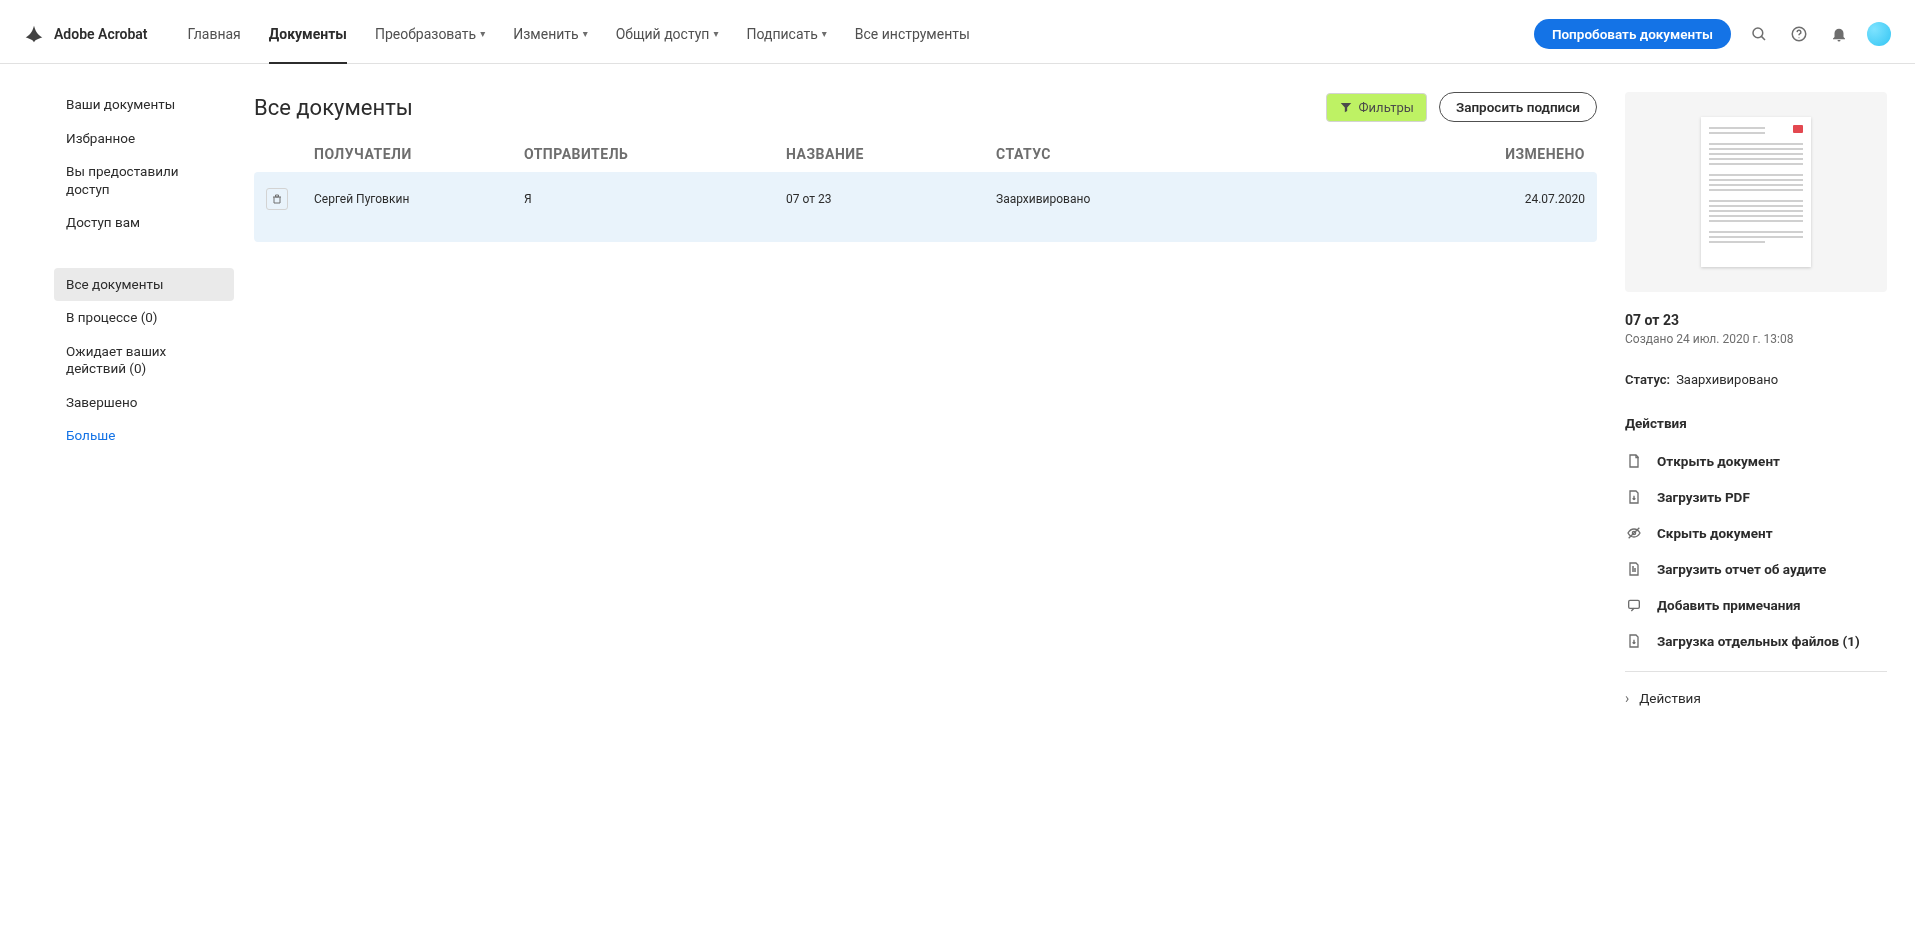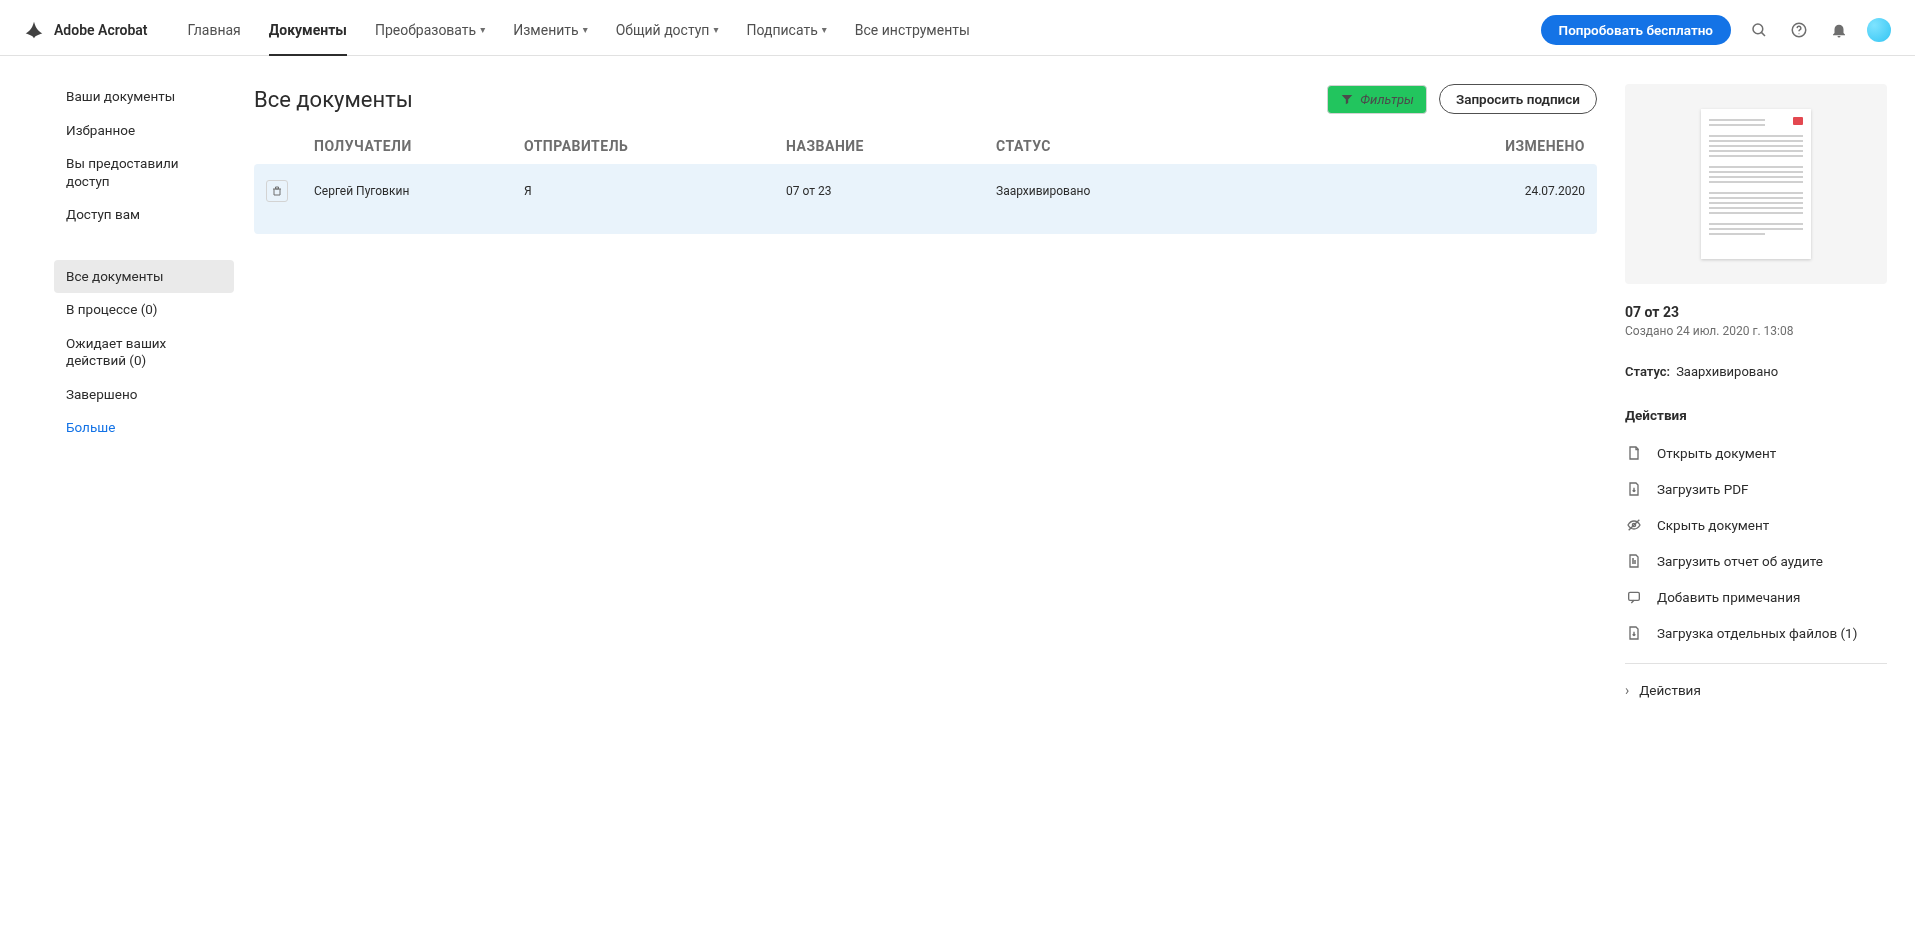--- a/index.html
+++ b/index.html
@@ -4,7 +4,7 @@
 <style>
 * { margin: 0; padding: 0; box-sizing: border-box; font-family: -apple-system, BlinkMacSystemFont, "Segoe UI", Roboto, Helvetica, Arial, sans-serif; }
 body { background: #fff; color: #2c2c2c; }
-.topbar { height: 56px; border-bottom: 1px solid #e1e1e1; border-top: 4px solid transparent; display: flex; align-items: center; padding: 0 24px; gap: 16px; }
+.topbar { height: 64px; border-bottom: 1px solid #e1e1e1; border-top: 4px solid transparent; display: flex; align-items: center; padding: 0 24px; gap: 16px; }
 .logo-block { display: flex; align-items: center; gap: 10px; margin-right: 24px; }
 .logo-block svg { width: 20px; height: 20px; }
 .app-name { font-weight: 600; font-size: 14px; color: #2c2c2c; }

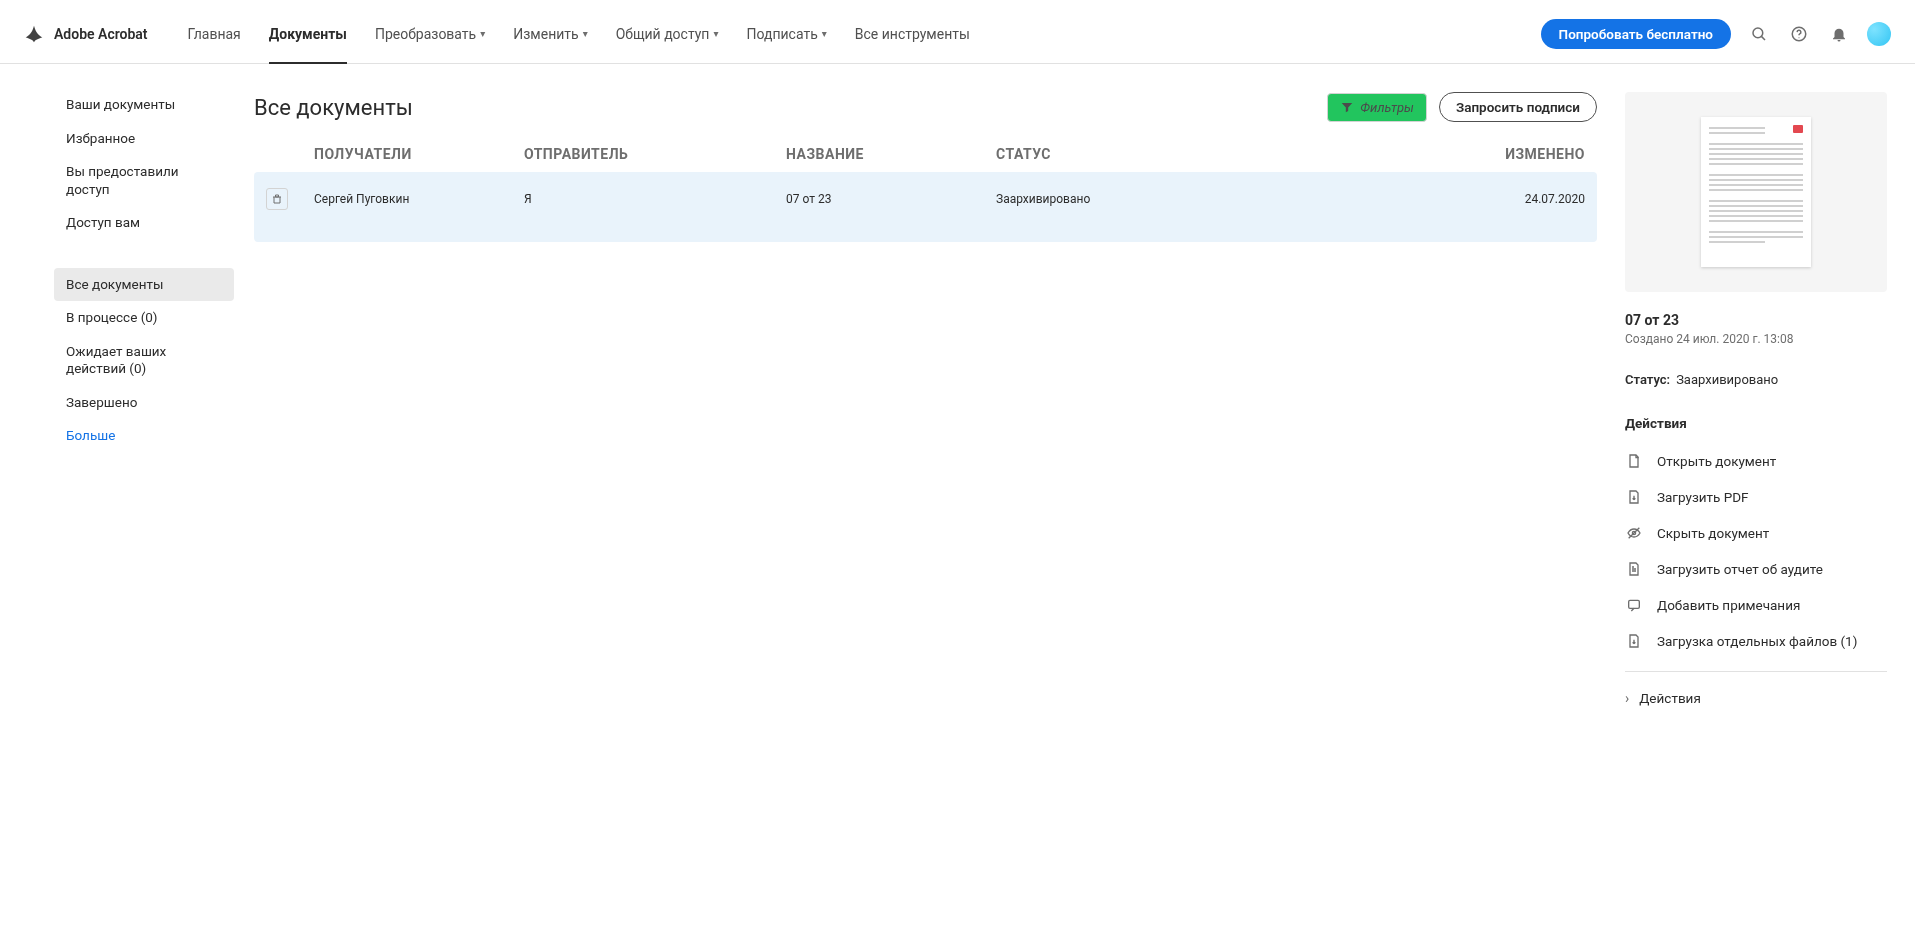--- a/index.html
+++ b/index.html
@@ -97,7 +97,7 @@
       </div>
   </div>
   <div class="spacer"></div>
-  <button class="cta-btn">Попробовать бесплатно</button>
+  <button class="cta-btn">Попробовать документы</button>
   <span class="top-icon">
     <svg width="18" height="18" viewBox="0 0 24 24" fill="none" stroke="currentColor" stroke-width="2">
         <circle cx="10.5" cy="10.5" r="6.5"></circle>

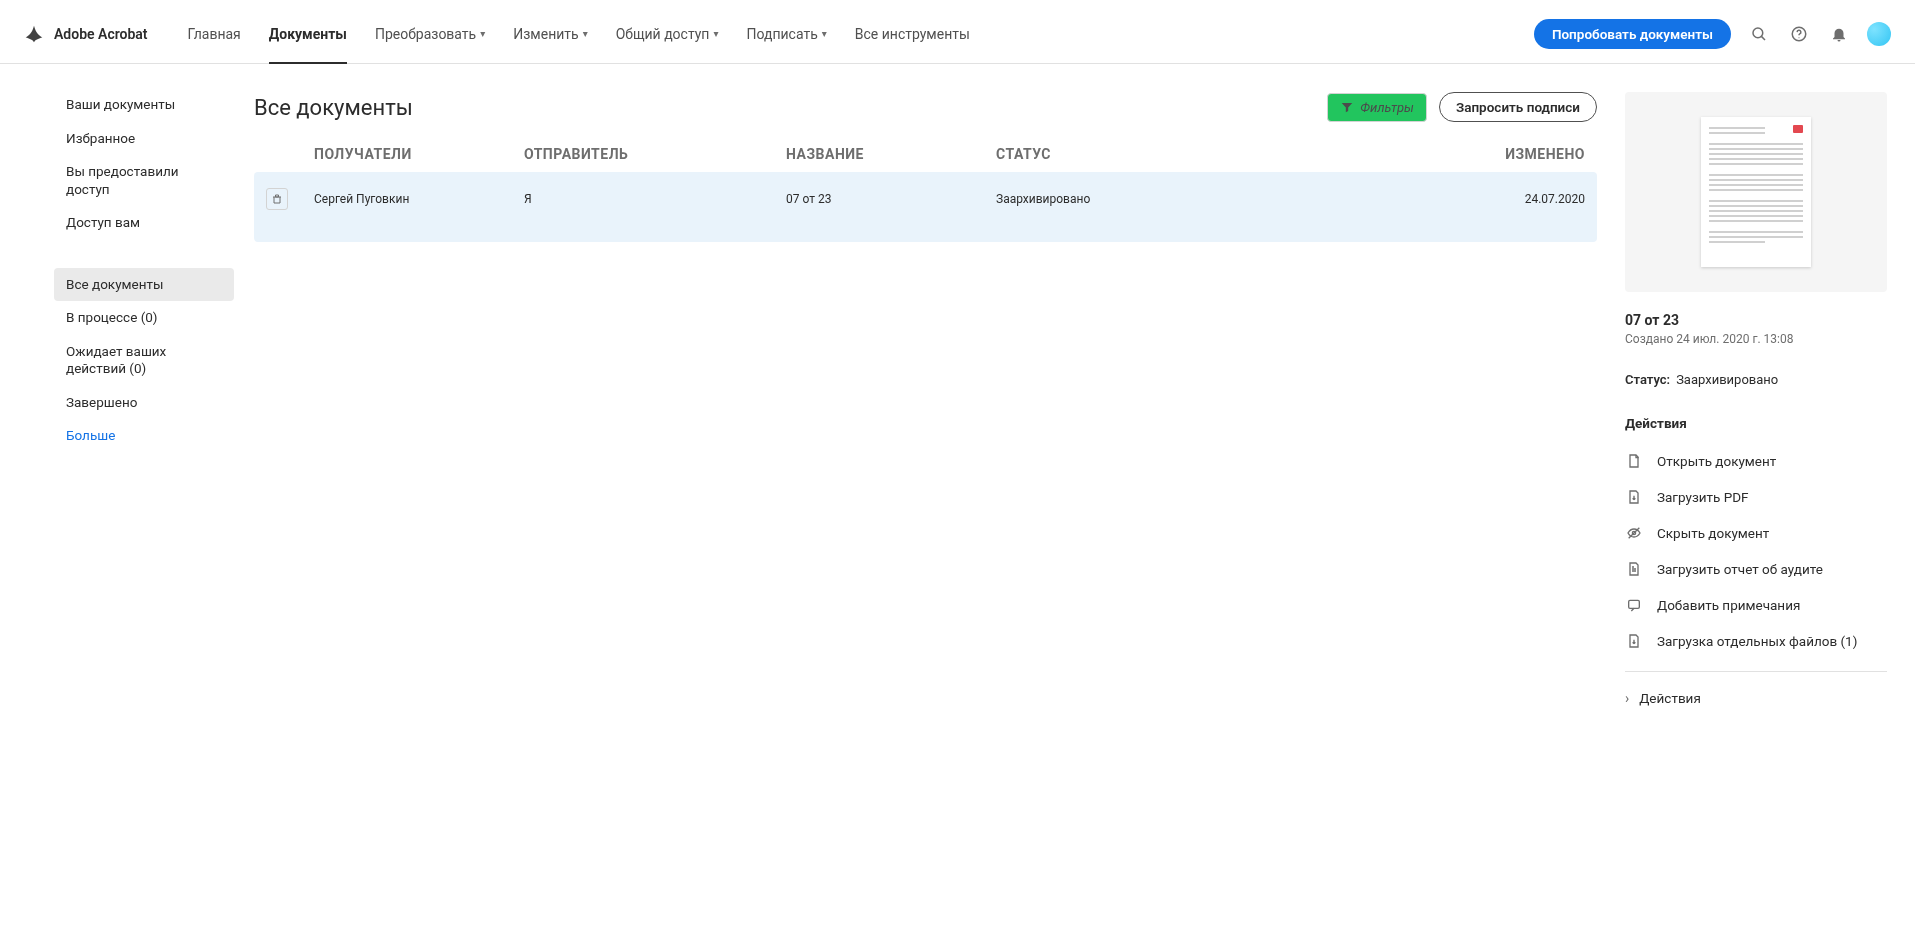--- a/index.html
+++ b/index.html
@@ -26,7 +26,7 @@
 .main { flex: 1; padding: 28px 28px 28px 10px; min-width: 0; }
 .page-head { display: flex; align-items: center; gap: 12px; margin-bottom: 24px; }
 .page-title { font-size: 22px; font-weight: 400; color: #2c2c2c; flex: 1; }
-.filter-btn { display: flex; align-items: center; gap: 6px; border: 1px solid #d3d3d3; background: #22c55e; border-radius: 4px; padding: 6px 12px; font-size: 13px; color: #4b4b4b; cursor: pointer; font-style: italic; }
+.filter-btn { display: flex; align-items: center; gap: 6px; border: 1px solid #d3d3d3; background: #bef264; border-radius: 4px; padding: 6px 12px; font-size: 13px; color: #4b4b4b; cursor: pointer; }
 .pill-btn { border: 1.5px solid #505050; background: #fff; border-radius: 16px; padding: 6px 16px; font-size: 13.5px; font-weight: 600; color: #2c2c2c; cursor: pointer; }
 .table { width: 100%; }
 .thead { display: flex; padding: 0 12px 10px 60px; font-size: 14px; letter-spacing: 0.5px; color: #6e6e6e; text-transform: uppercase; font-weight: 700; }

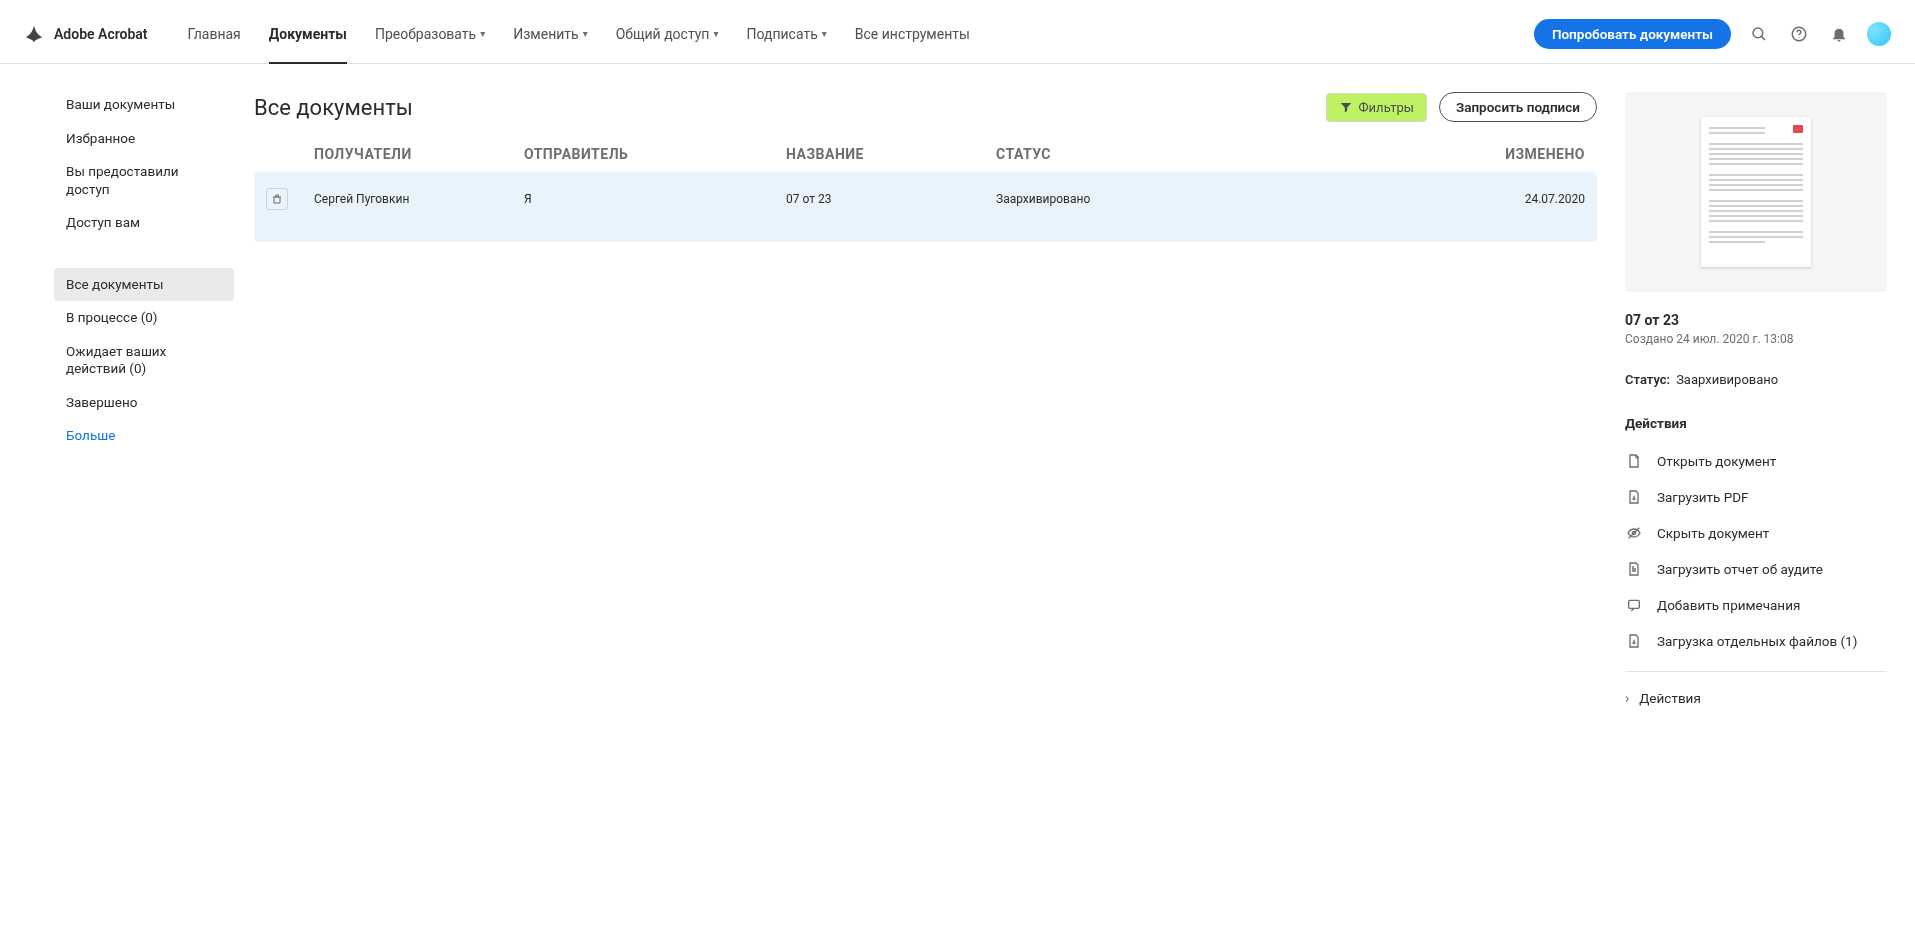--- a/index.html
+++ b/index.html
@@ -50,7 +50,7 @@
 .status-line { font-size: 13px; margin-bottom: 28px; }
 .status-line b { font-weight: 600; margin-right: 6px; }
 .section-label { font-weight: 700; font-size: 13.5px; margin-bottom: 12px; }
-.action-item { display: flex; align-items: center; gap: 14px; padding: 9px 0; color: #2c2c2c; cursor: pointer; }
+.action-item { display: flex; align-items: center; gap: 14px; padding: 9px 0; color: #2c2c2c; cursor: pointer; font-weight: bold; }
 .action-item .ico { width: 18px; height: 18px; color: #6e6e6e; display:flex; align-items:center; justify-content:center; }
 .divider { border: none; border-top: 1px solid #e1e1e1; margin: 12px 0; }
 .expand-item { display: flex; align-items: center; gap: 10px; padding: 6px 0; cursor: pointer; }

